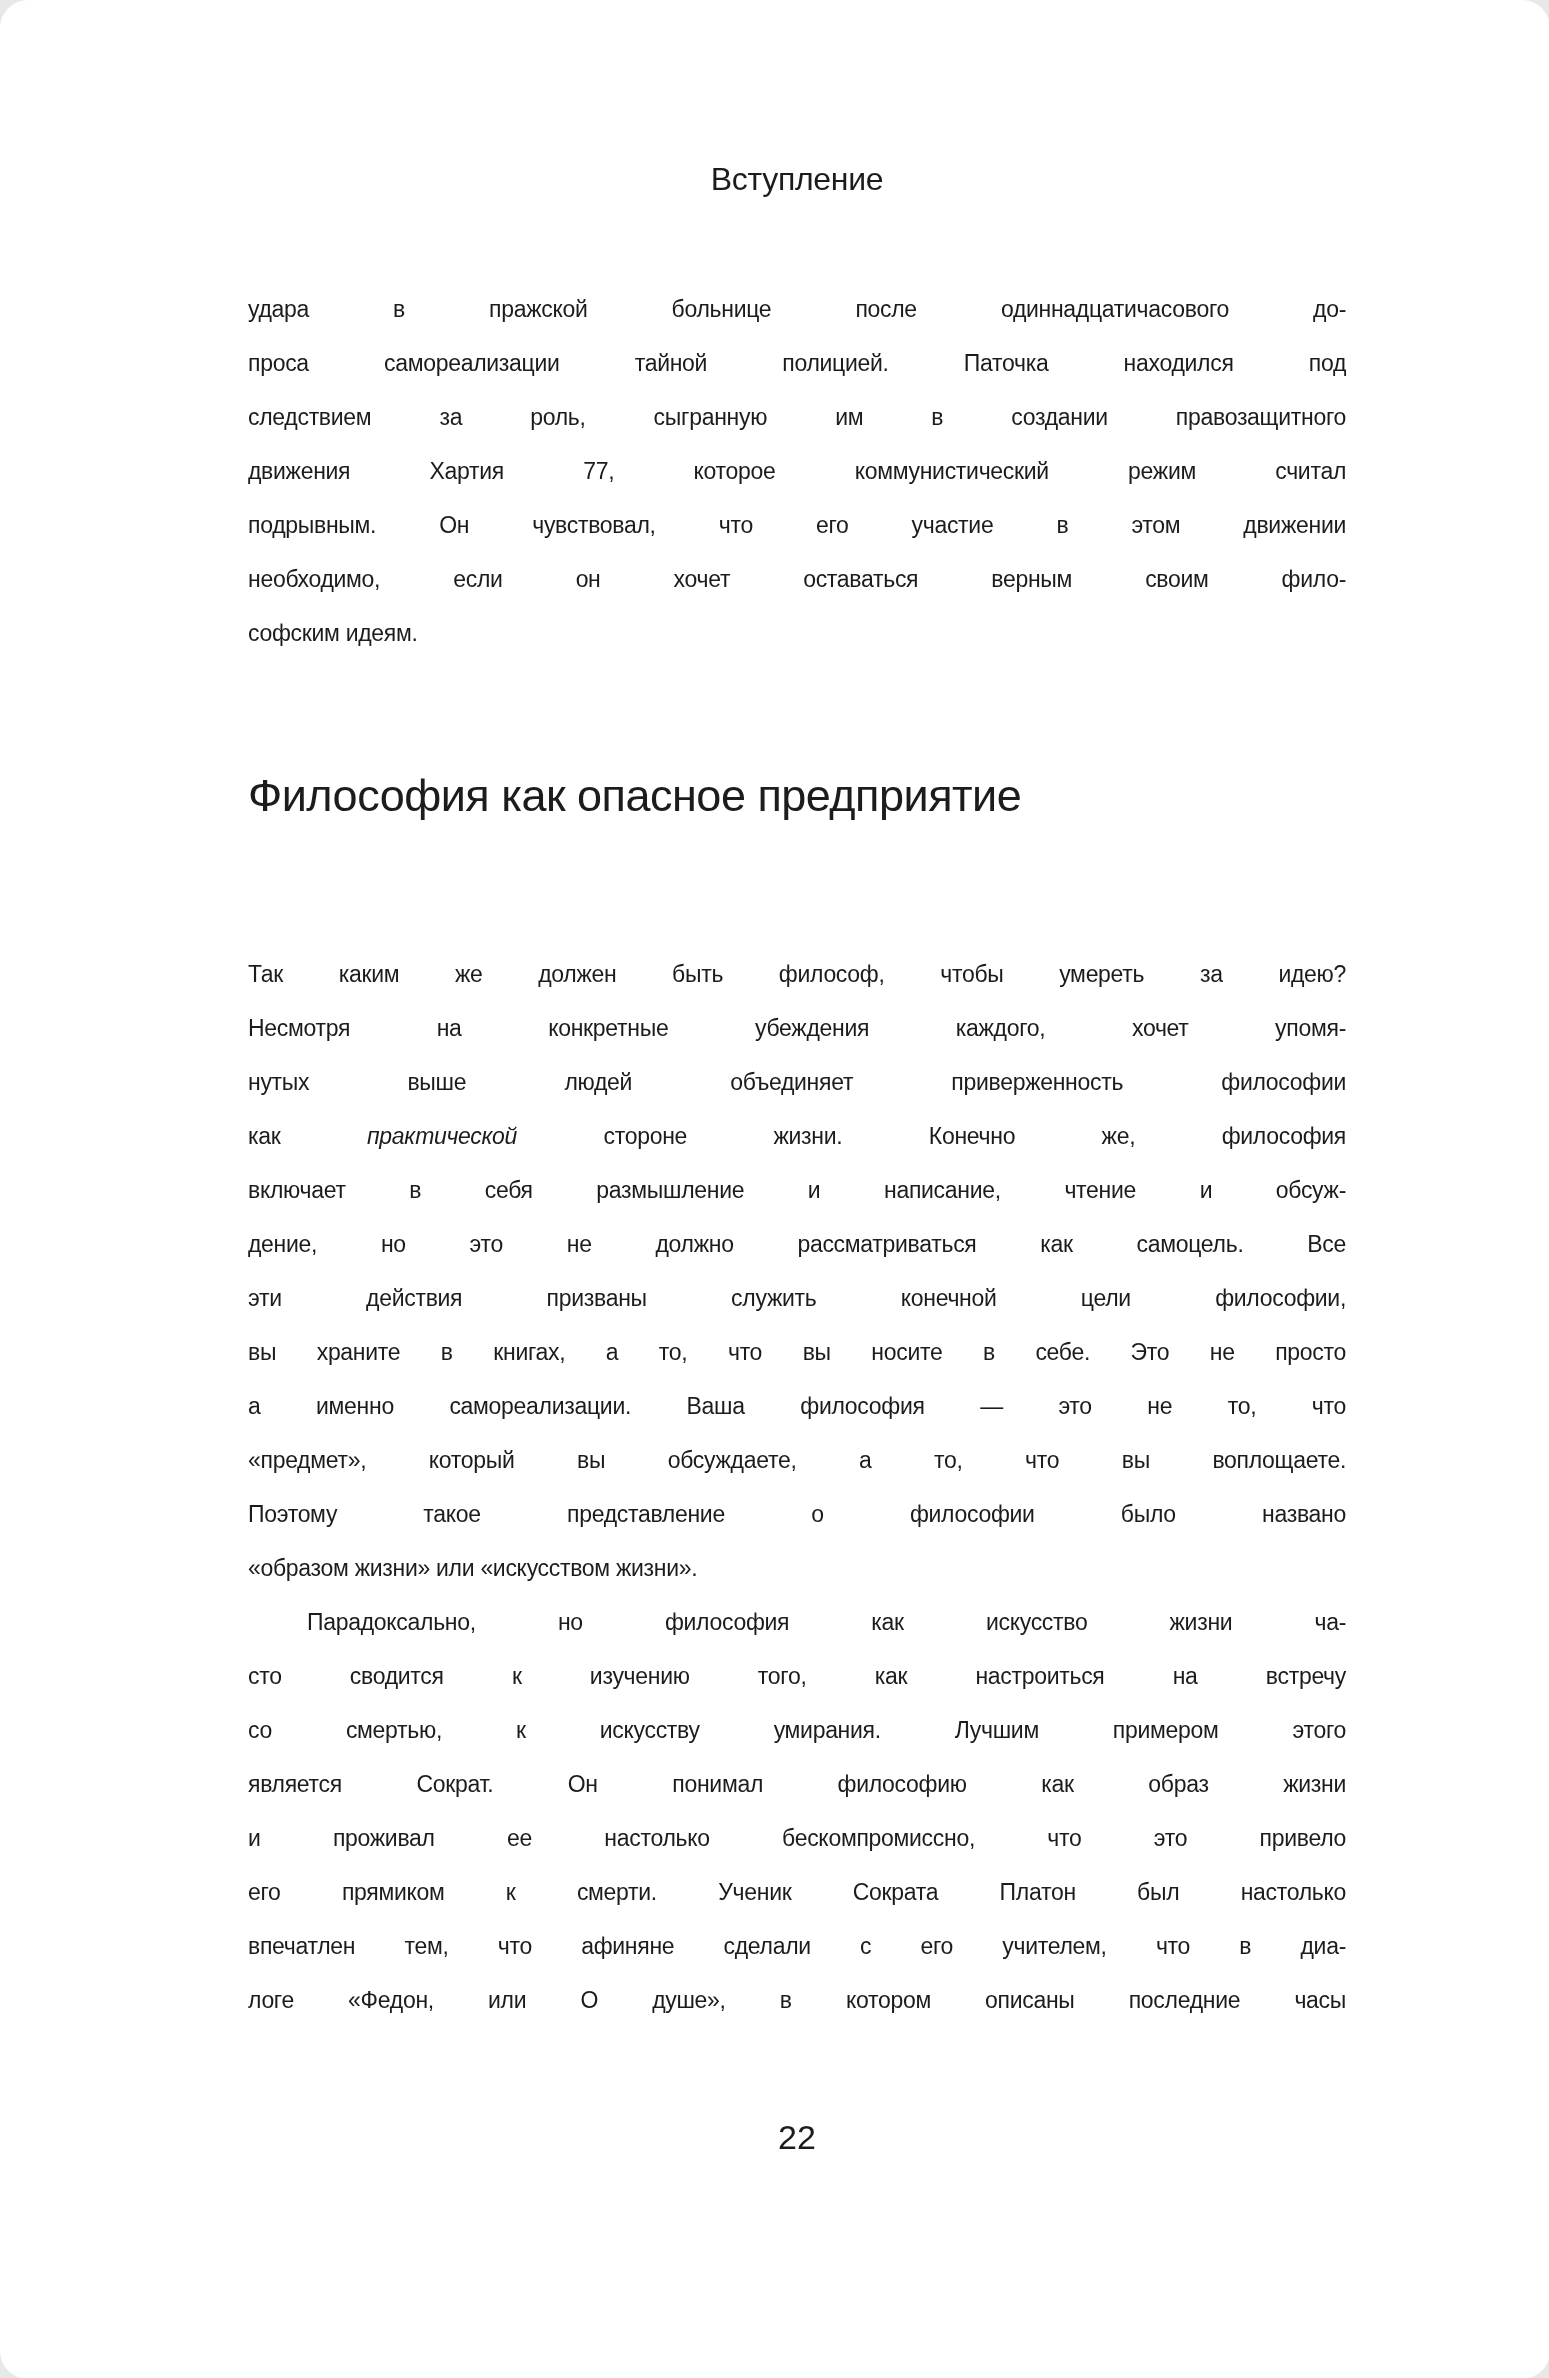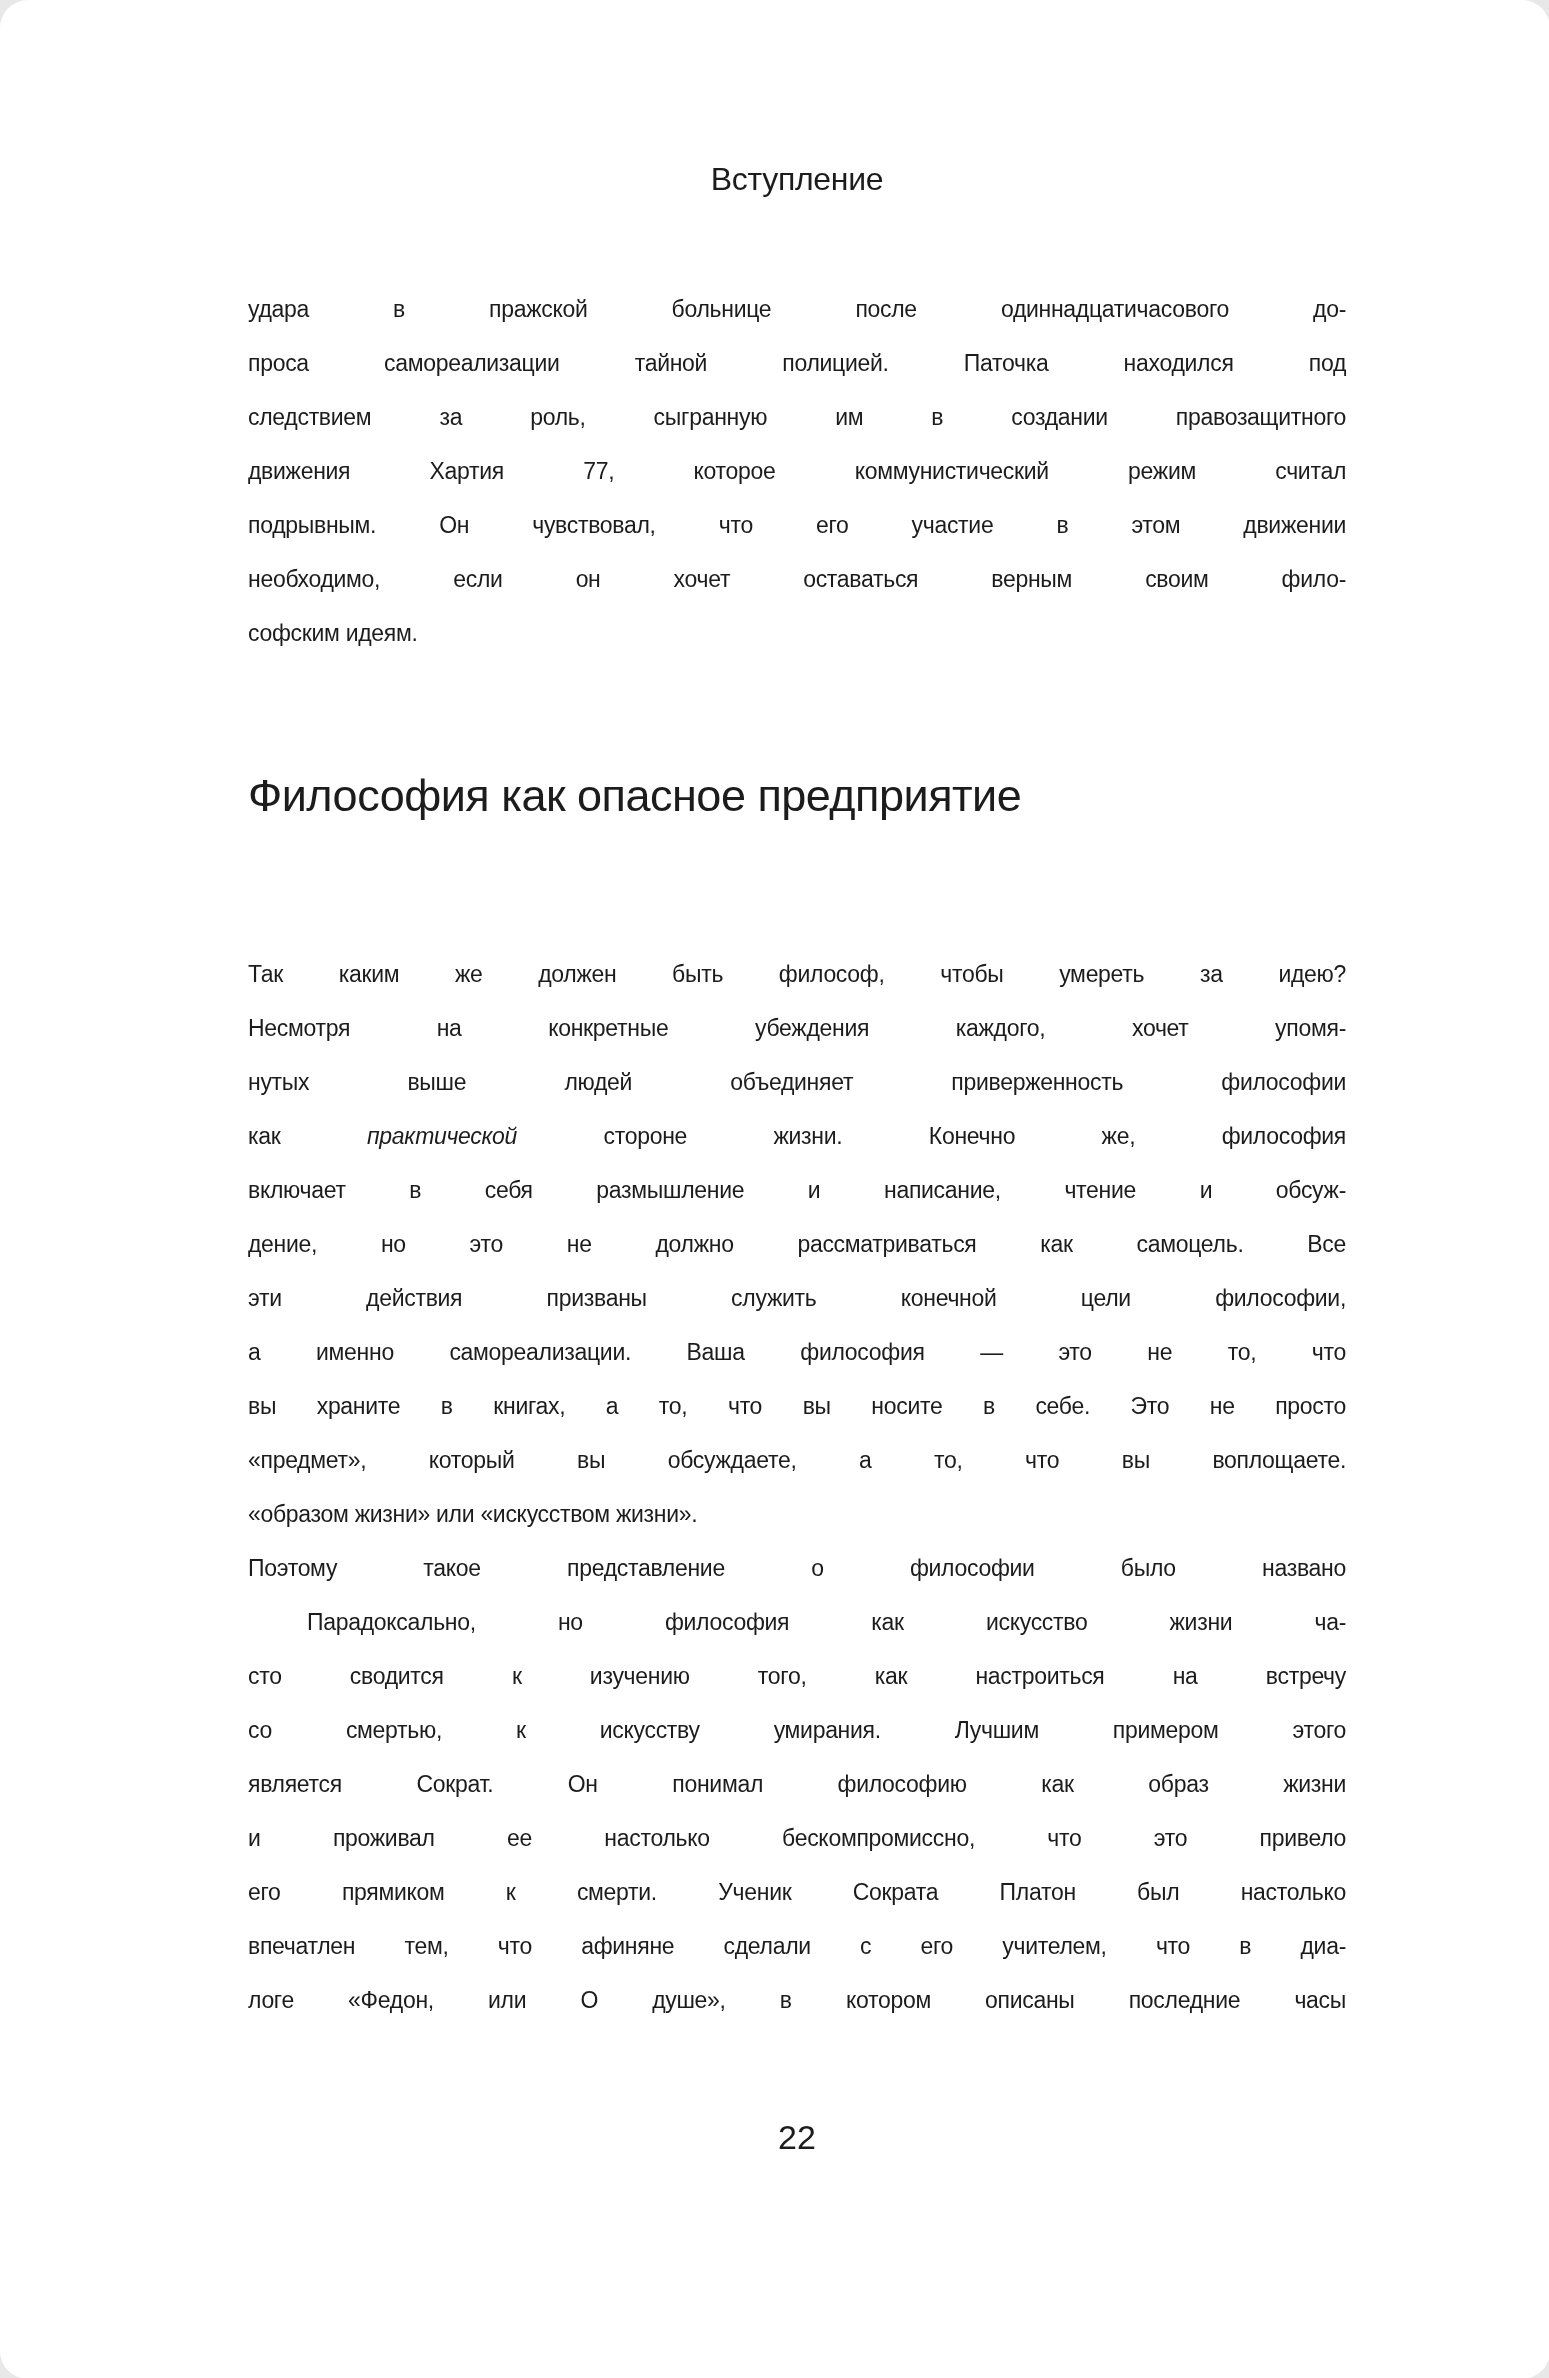--- a/index.html
+++ b/index.html
@@ -103,8 +103,8 @@
     <div class="line">включает в себя размышление и написание, чтение и обсуж-</div>
     <div class="line">дение, но это не должно рассматриваться как самоцель. Все</div>
     <div class="line">эти действия призваны служить конечной цели философии,</div>
+    <div class="line">вы храните в книгах, а то, что вы носите в себе. Это не просто</div>
     <div class="line">а именно самореализации. Ваша философия — это не то, что</div>
-    <div class="line">вы храните в книгах, а то, что вы носите в себе. Это не просто</div>
     <div class="line">«предмет», который вы обсуждаете, а то, что вы воплощаете.</div>
     <div class="line last-line">«образом жизни» или «искусством жизни».</div>
     <div class="line">Поэтому такое представление о философии было названо</div>

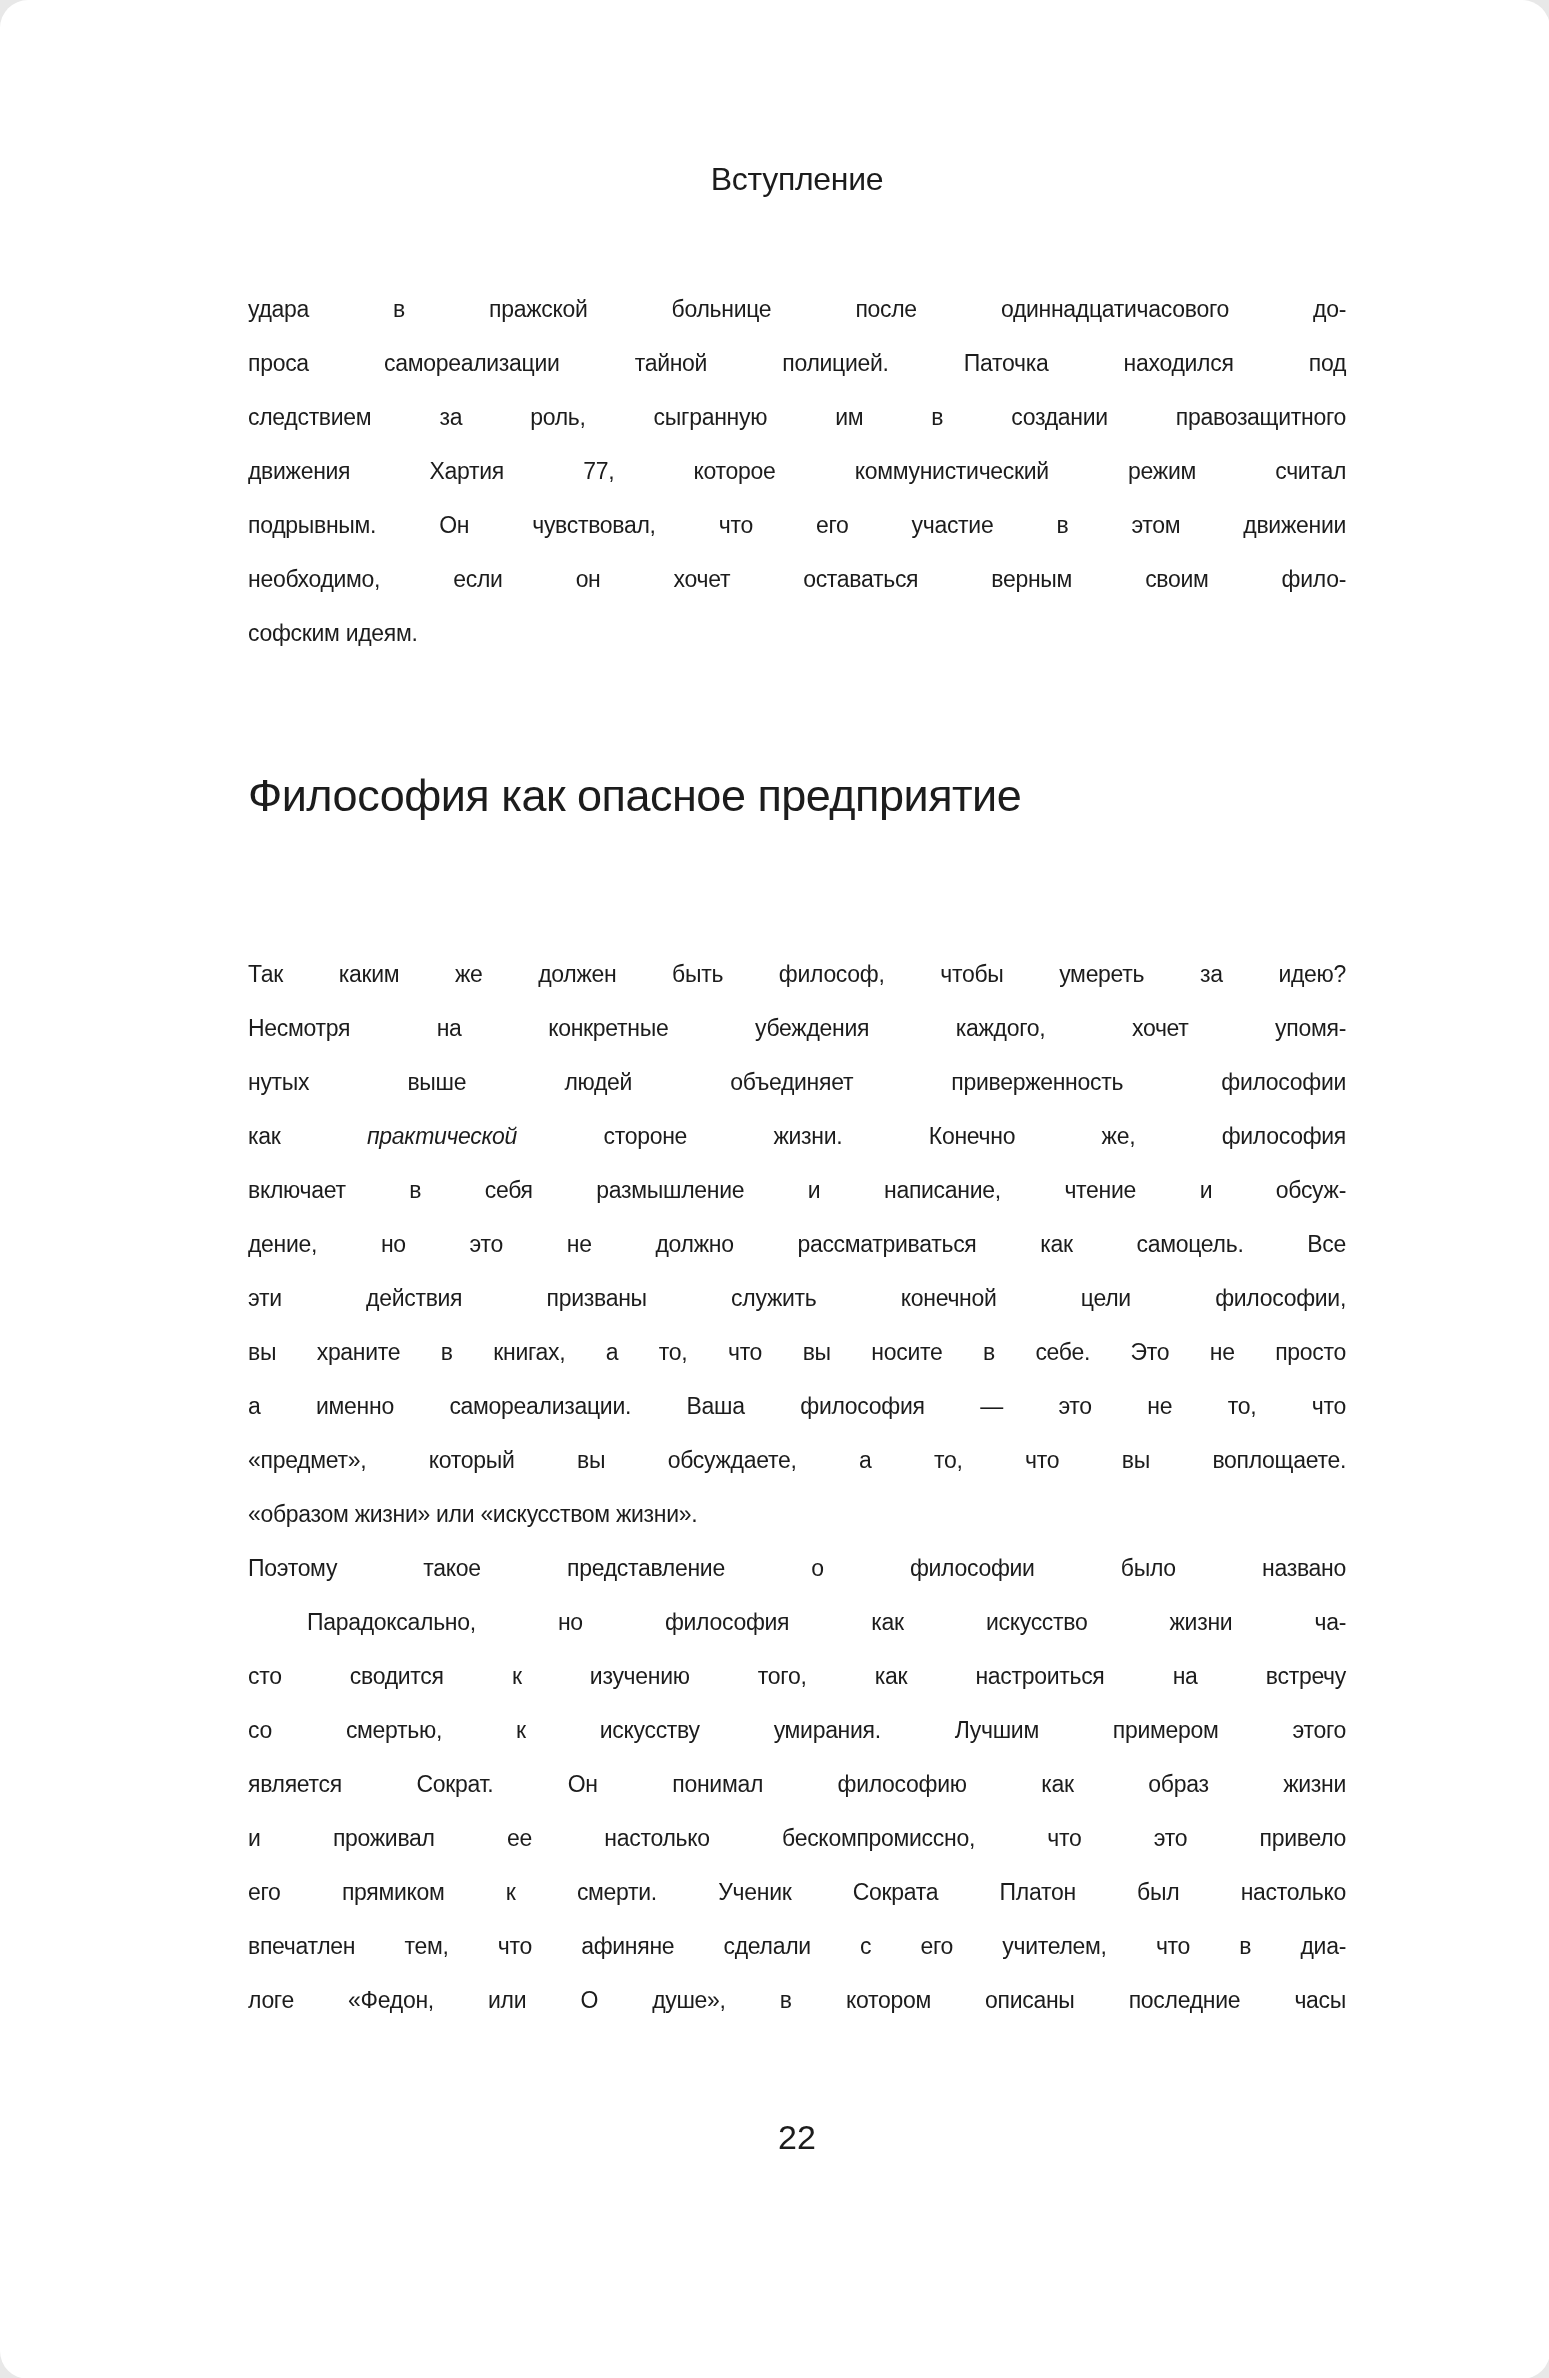--- a/index.html
+++ b/index.html
@@ -106,8 +106,8 @@
     <div class="line">вы храните в книгах, а то, что вы носите в себе. Это не просто</div>
     <div class="line">а именно самореализации. Ваша философия — это не то, что</div>
     <div class="line">«предмет», который вы обсуждаете, а то, что вы воплощаете.</div>
+    <div class="line">Поэтому такое представление о философии было названо</div>
     <div class="line last-line">«образом жизни» или «искусством жизни».</div>
-    <div class="line">Поэтому такое представление о философии было названо</div>
     <div class="line indent">Парадоксально, но философия как искусство жизни ча-</div>
     <div class="line">сто сводится к изучению того, как настроиться на встречу</div>
     <div class="line">со смертью, к искусству умирания. Лучшим примером этого</div>

